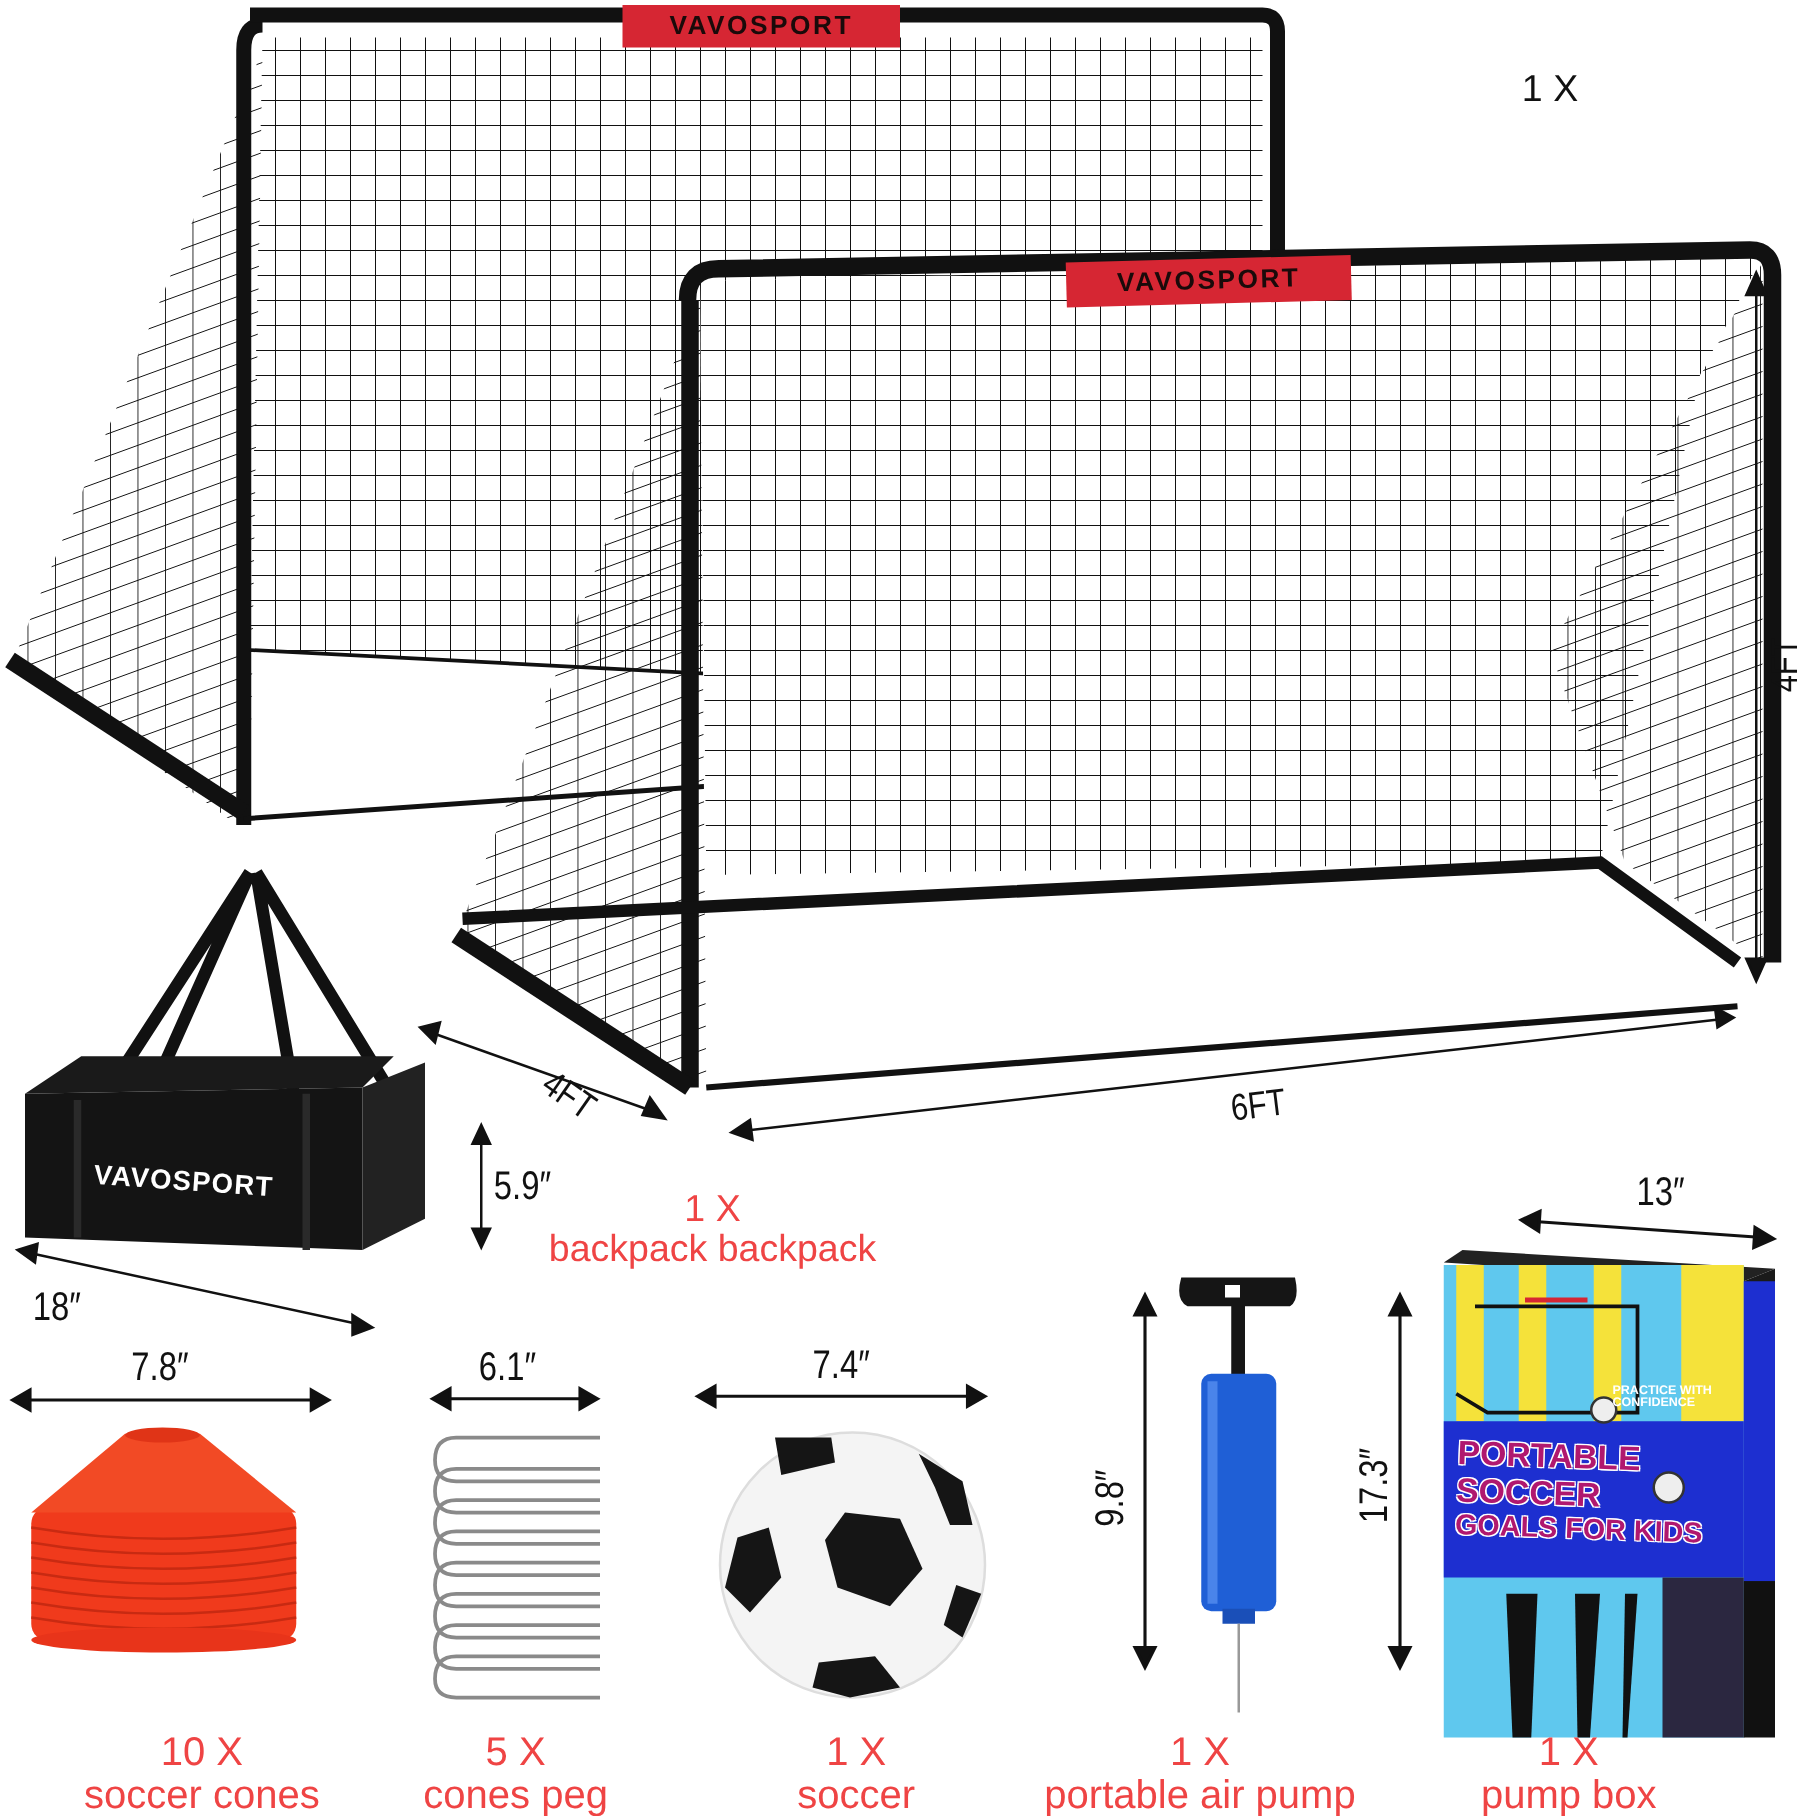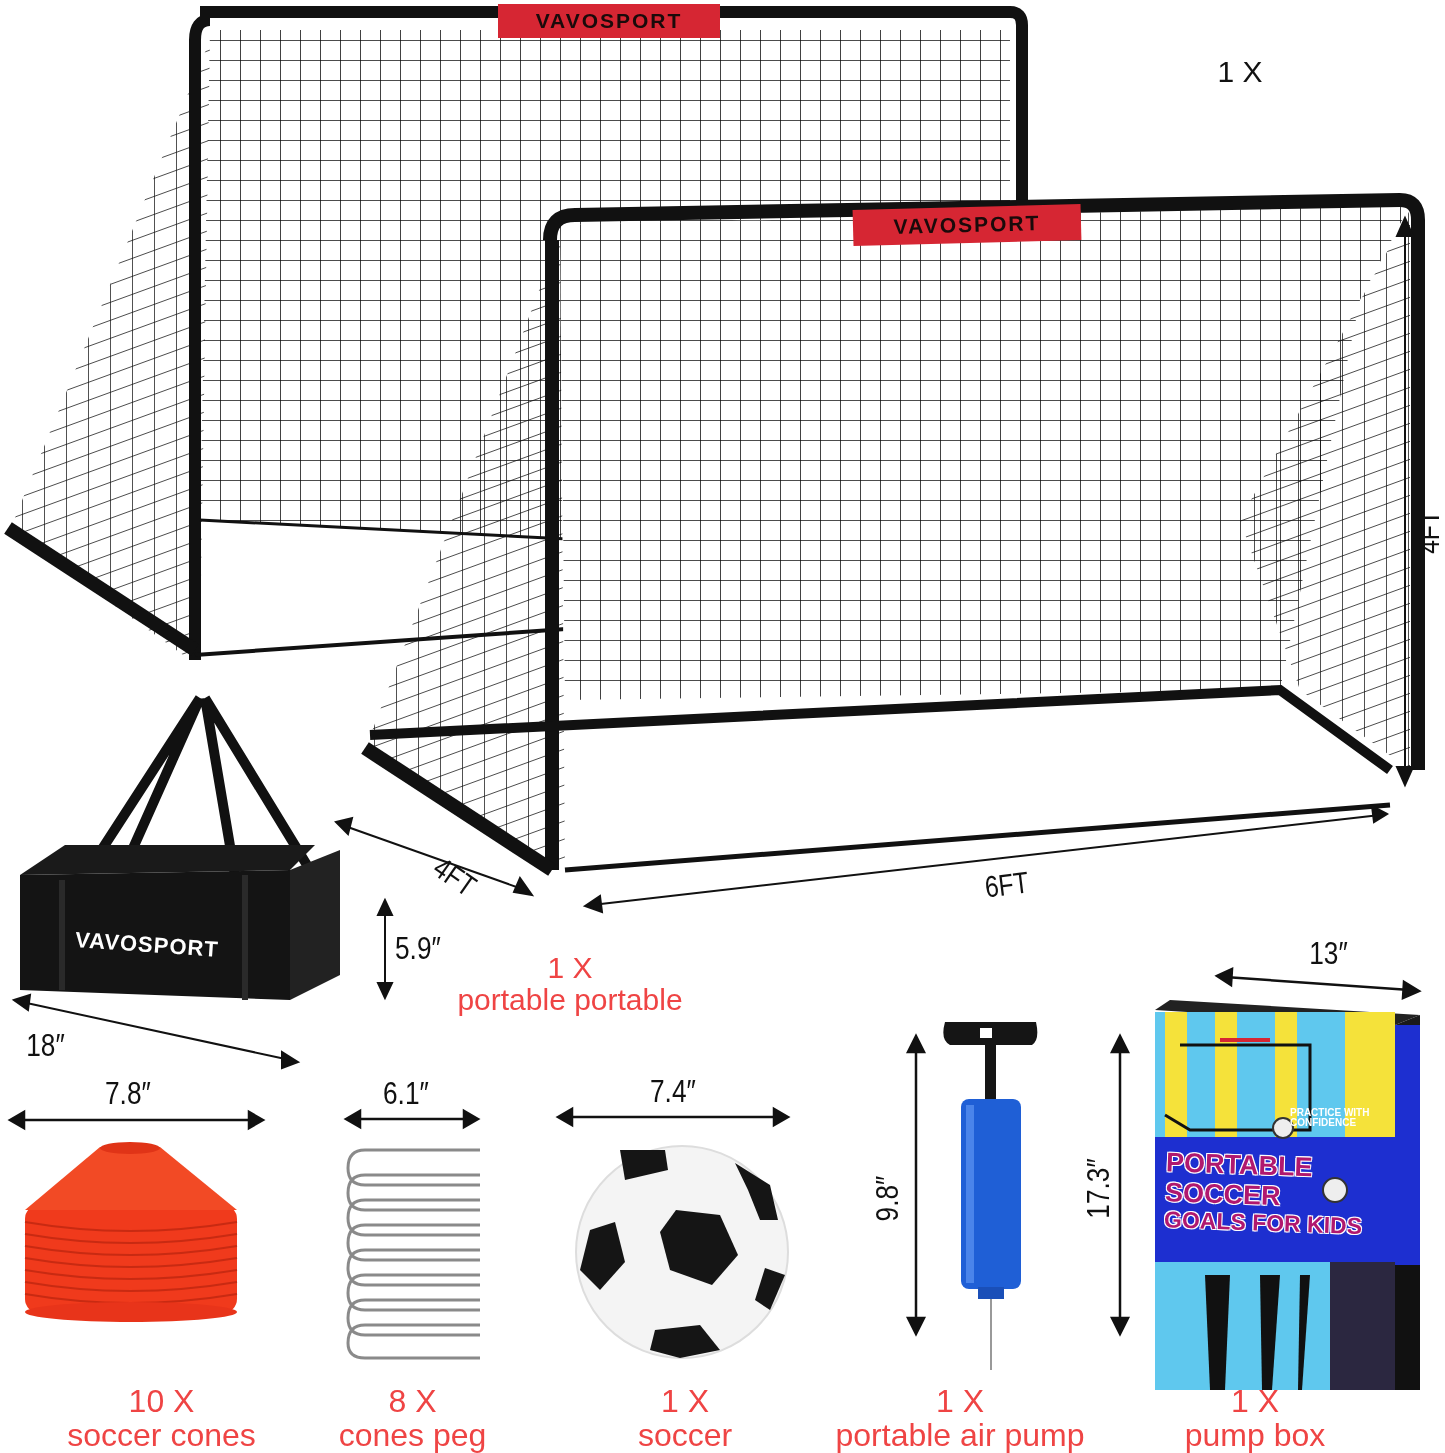--- a/index.html
+++ b/index.html
@@ -195,7 +195,7 @@
 <div class="dim" style="left:22px; top:1027px;">18″</div>
 <div class="lbl" style="left:405px; top:952px; width:330px;">
   <div class="qty" style="font-size:30px;">1 X</div>
-  <div class="name" style="font-size:30px;">portable portable</div>
+  <div class="name" style="font-size:30px;">backpack backpack</div>
 </div>
 
 <div class="dim" style="left:100px; top:1075px;">7.8″</div>

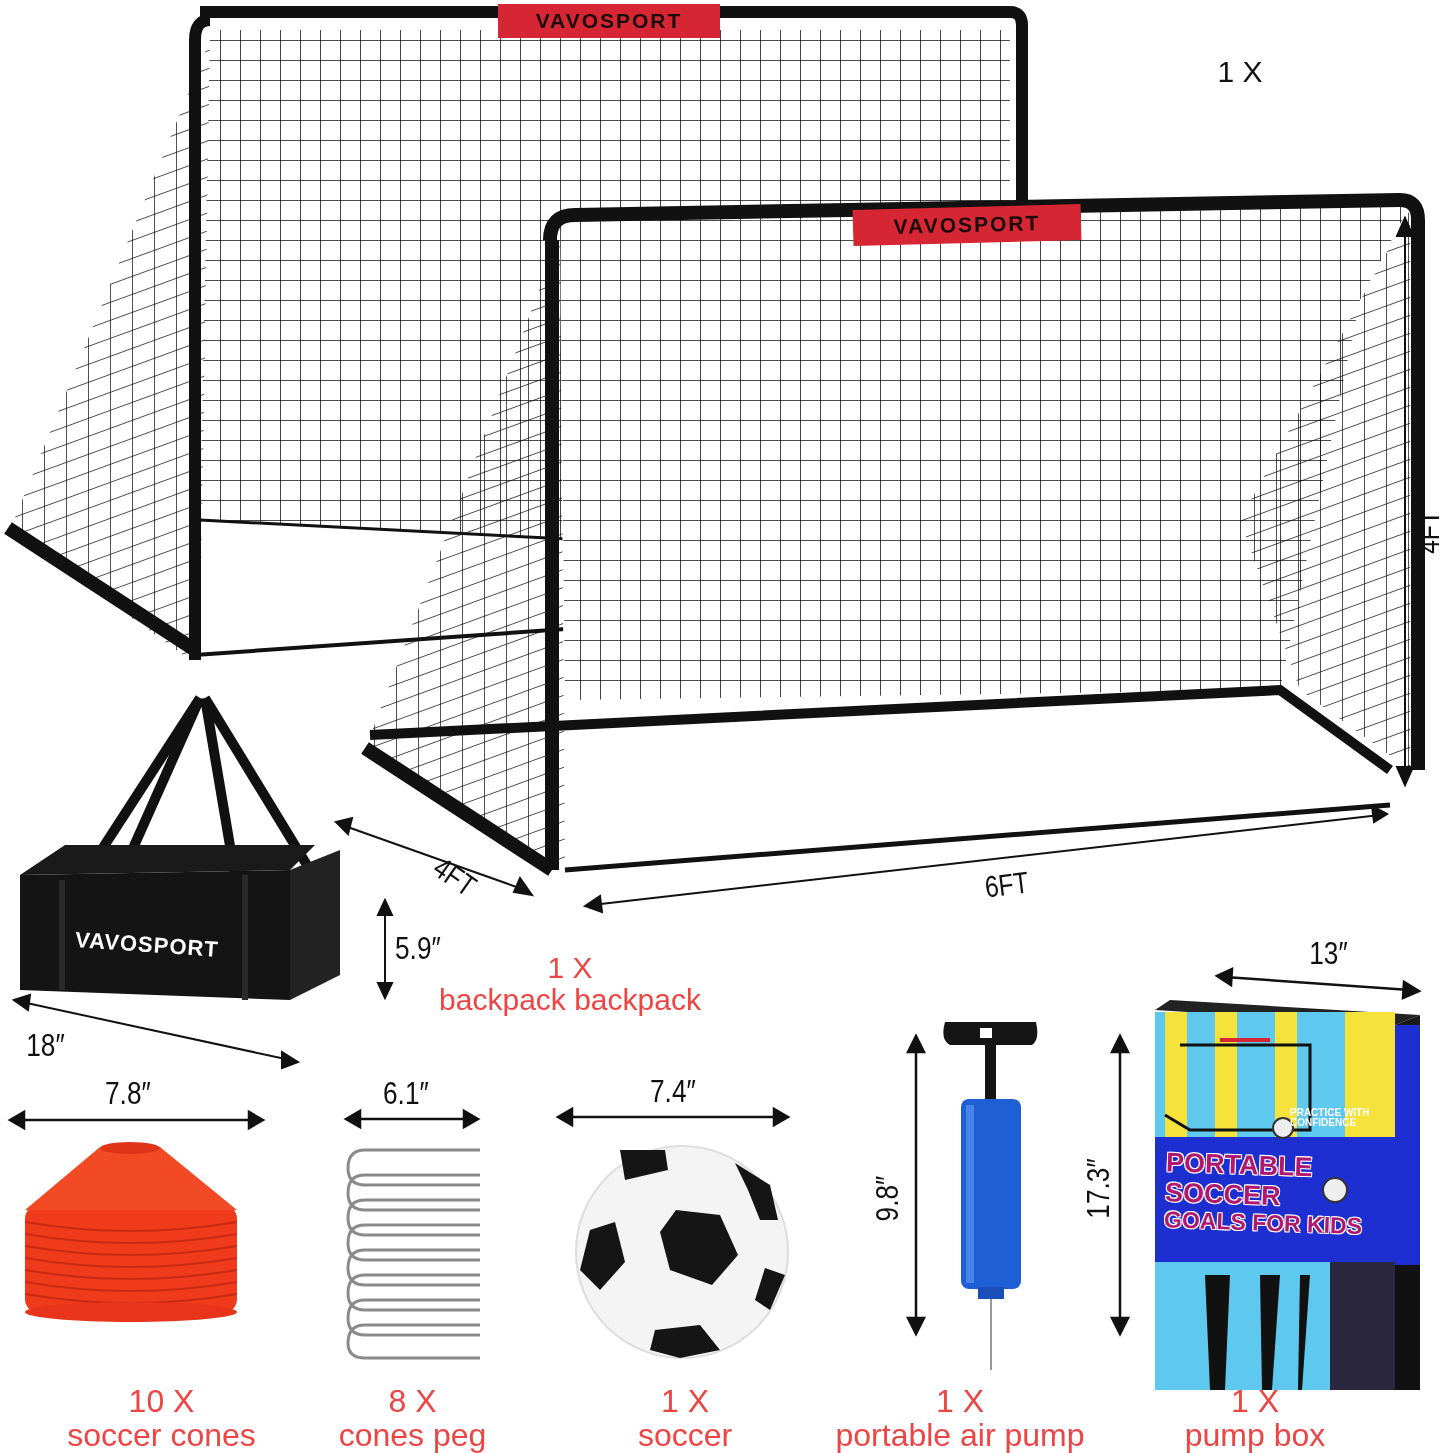--- a/index.html
+++ b/index.html
@@ -220,7 +220,7 @@
   <div class="name">soccer cones</div>
 </div>
 <div class="lbl" style="left:305px; top:1385px; width:215px;">
-  <div class="qty">8 X</div>
+  <div class="qty">5 X</div>
   <div class="name">cones peg</div>
 </div>
 <div class="lbl" style="left:600px; top:1385px; width:170px;">

